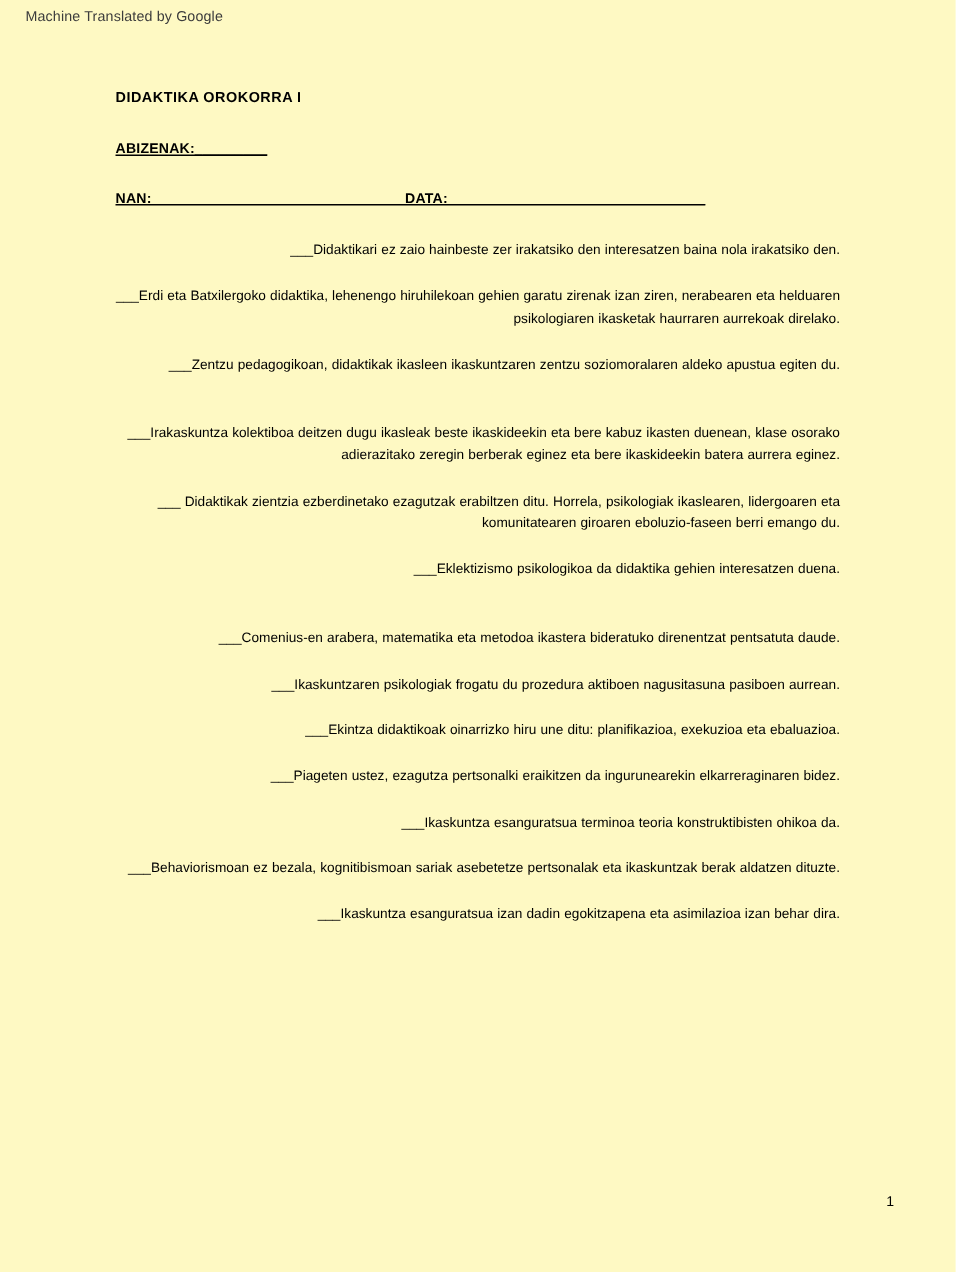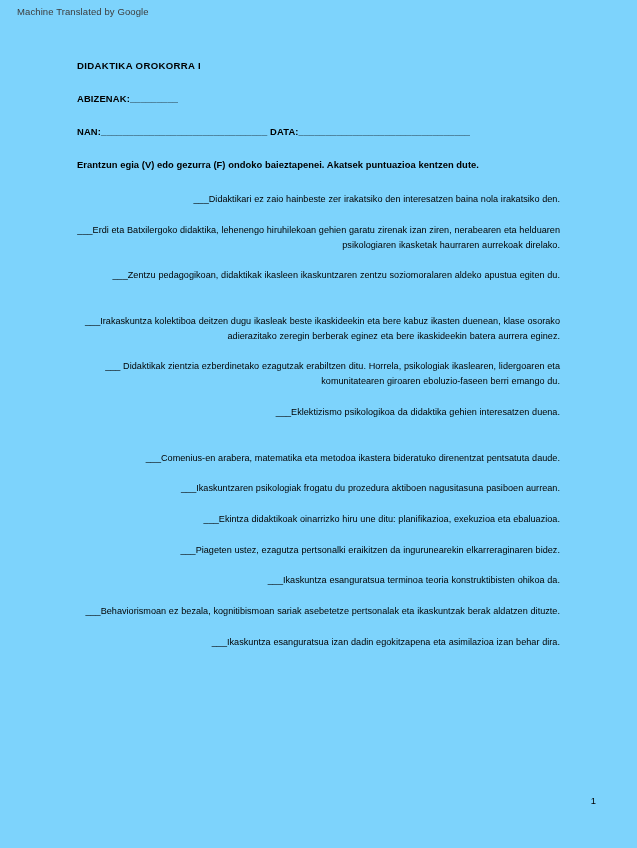--- a/index.html
+++ b/index.html
@@ -34,7 +34,7 @@
     top: 0;
     width: 637px;
     height: 848px;
-    background: #7dd3fc;
+    background: #fef9c3;
   }
 
   .content {

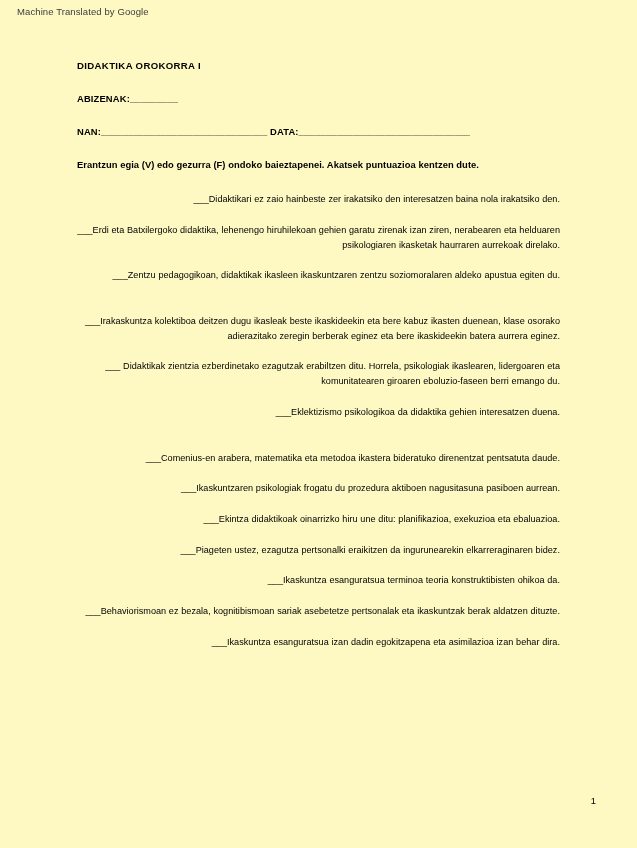--- a/index.html
+++ b/index.html
@@ -67,6 +67,7 @@
     margin: 0 0 21px 0;
     line-height: 1.3;
     white-space: pre;
+    text-decoration: underline;
   }
   .field-line.gap-before {
     margin-top: 18px;

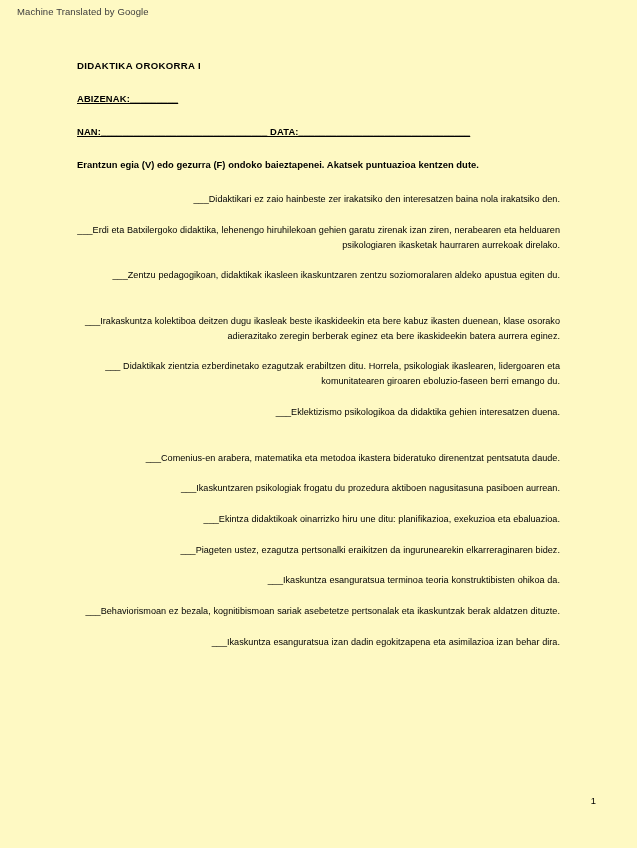--- a/index.html
+++ b/index.html
@@ -118,7 +118,6 @@
 
     <p class="field-line gap-before">NAN:_______________________________ DATA:________________________________</p>
 
-    <p class="instruction">Erantzun egia (V) edo gezurra (F) ondoko baieztapenei. Akatsek puntuazioa kentzen dute.</p>
 
     <div id="statements-container">
         <p class="statement">___Didaktikari ez zaio hainbeste zer irakatsiko den interesatzen baina nola irakatsiko den.</p>

